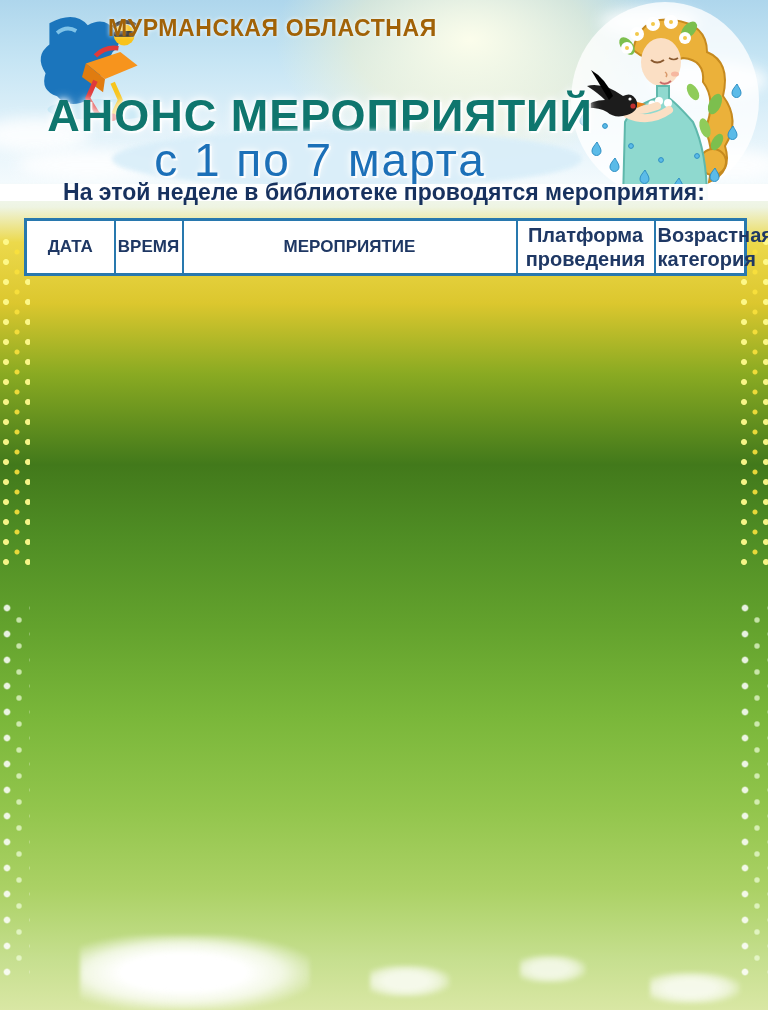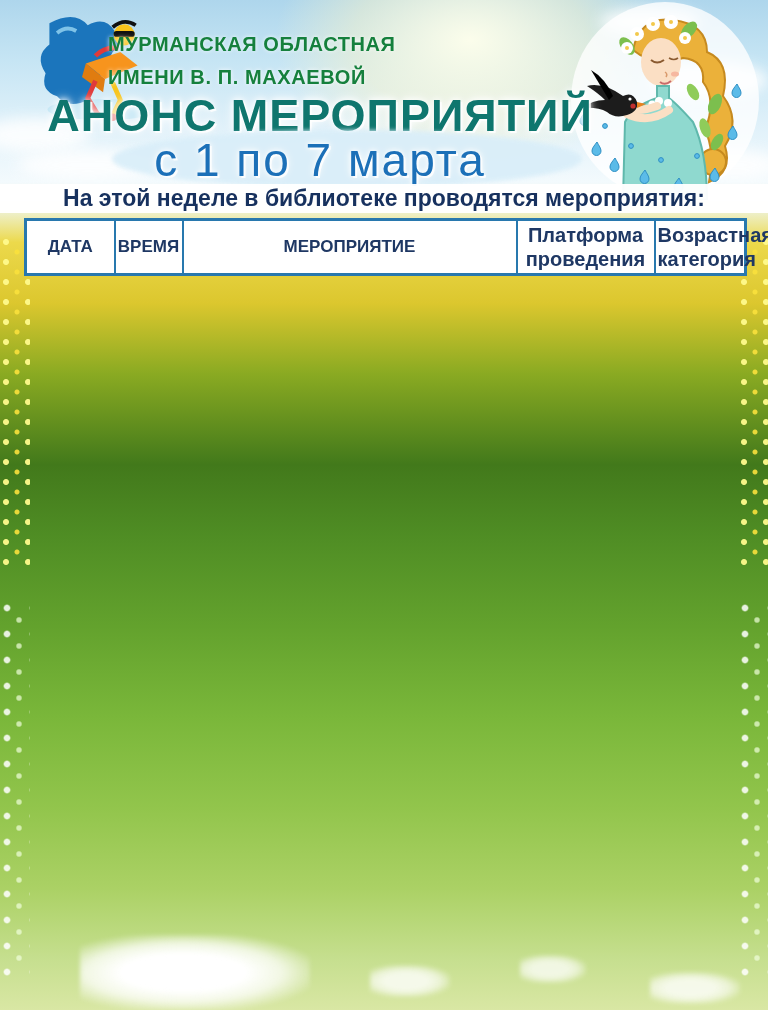--- a/index.html
+++ b/index.html
@@ -30,8 +30,8 @@
     background-size:26px 26px;
   }
   .logo{position:absolute;left:20px;top:8px;width:170px;height:115px;}
-  .org{position:absolute;left:108px;top:28px;color:#15803d;font-weight:bold;
-       font-size:20px;letter-spacing:.6px;line-height:33px;white-space:nowrap;
+  .org{position:absolute;left:108px;top:12px;color:#a16207;font-weight:bold;
+       font-size:23px;letter-spacing:.6px;line-height:33px;white-space:nowrap;
        text-shadow:0 0 4px rgba(255,255,255,.9);}
   .hero-title{
     position:absolute;left:10px;top:90px;width:620px;text-align:center;

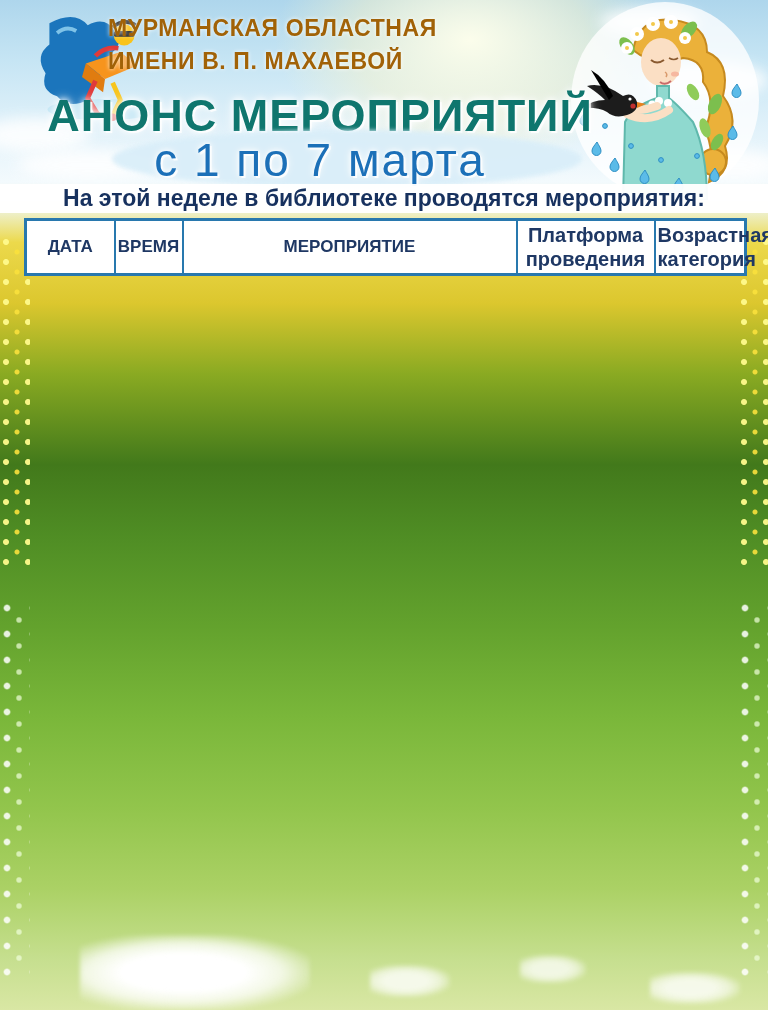--- a/index.html
+++ b/index.html
@@ -104,7 +104,6 @@
 
 <div class="org">
   <div>МУРМАНСКАЯ ОБЛАСТНАЯ</div>
-  <div>ИМЕНИ В. П. МАХАЕВОЙ</div>
 </div>
 
 <svg class="girl" viewBox="0 0 200 200">

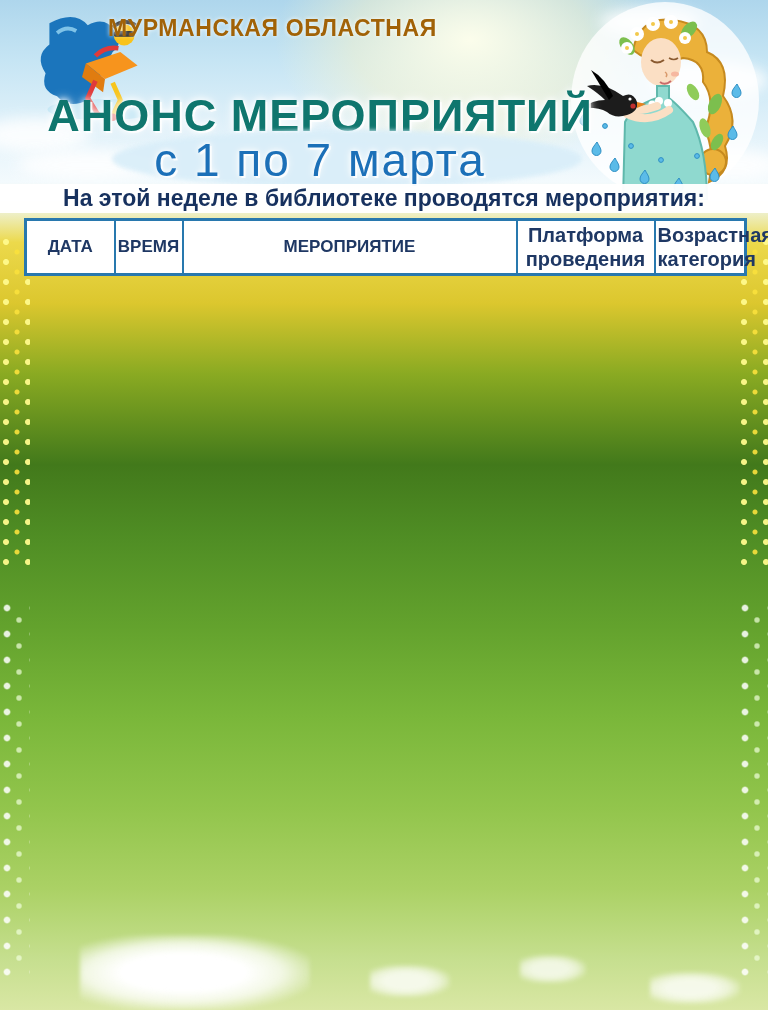--- a/index.html
+++ b/index.html
@@ -49,7 +49,7 @@
   }
   .girl{position:absolute;left:565px;top:0px;width:200px;height:200px;}
   .tagline-strip{
-    position:absolute;left:0;top:184px;width:768px;height:29px;
+    position:absolute;left:0;top:184px;width:768px;height:17px;
     background:rgba(255,255,255,.96);display:flex;align-items:center;justify-content:center;
   }
   .tagline-strip span{font-size:23px;font-weight:bold;color:#17315E;}

